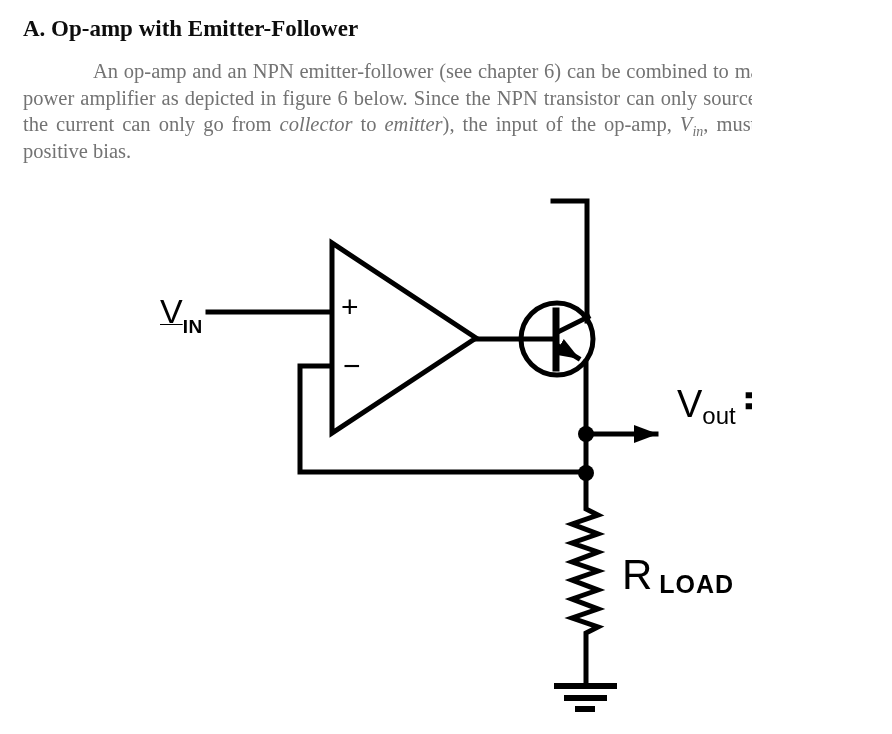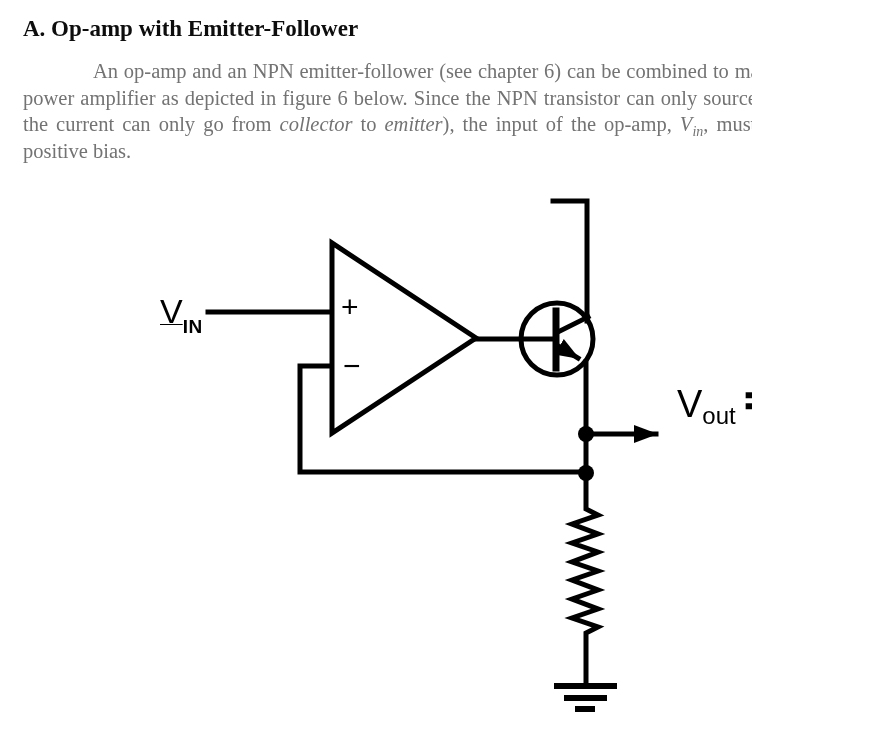--- a/index.html
+++ b/index.html
@@ -81,6 +81,7 @@
 
   <div class="flabel" style="left:677px;top:383px;"><span class="vmain-lg">V</span><span class="sub-out">out</span><span class="eq">=</span><span class="vmain-lg">V</span><span class="sub-bold">IN</span></div>
 
+  <div class="flabel" style="left:622px;top:554px;"><span class="rmain">R</span><span class="sub-load">LOAD</span></div>
 
 </div>
 

